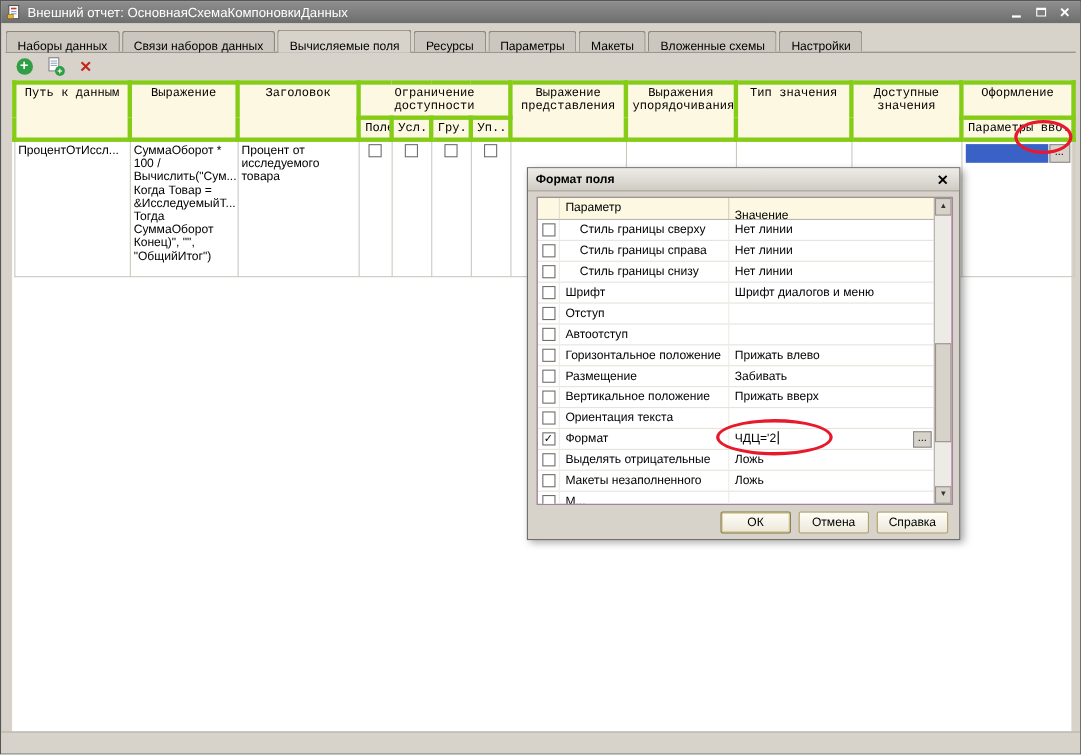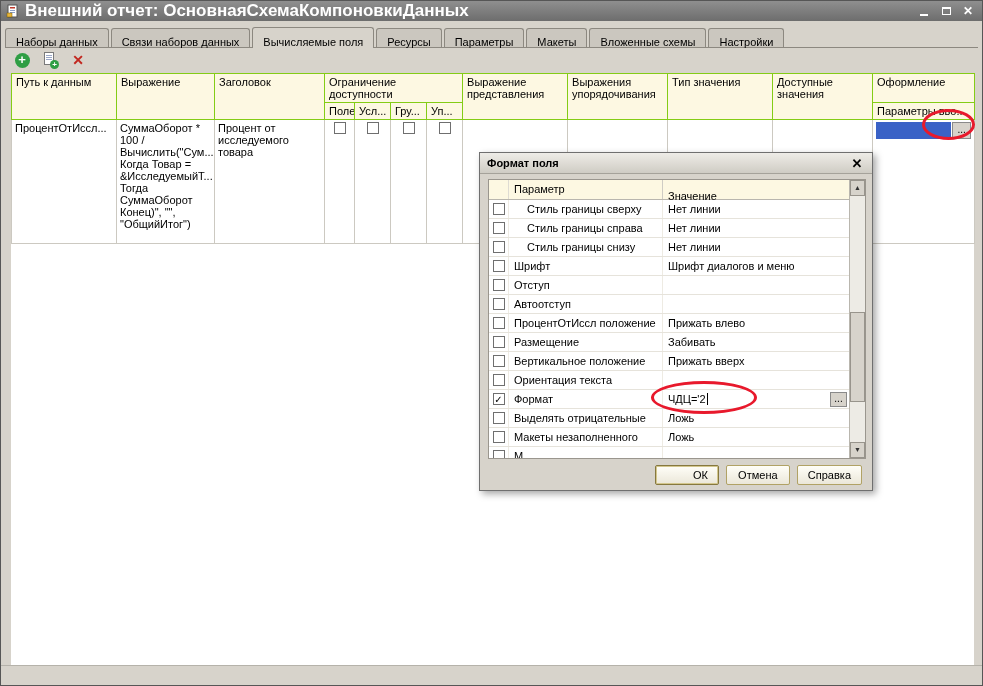--- a/index.html
+++ b/index.html
@@ -14,7 +14,7 @@
     background:linear-gradient(#8f8f8f,#6d6d6d);display:flex;align-items:center;
     padding:0 5px;gap:5px;}
   .app-icon{width:14px;height:14px;flex:0 0 auto;}
-  .title-text{flex:1;color:#fff;font-size:17px;font-weight:bold;white-space:nowrap;overflow:hidden;}
+  .title-text{flex:1;color:#fff;font-size:12px;font-weight:normal;white-space:nowrap;overflow:hidden;}
   .win-btns{display:flex;gap:8px;align-items:center;margin-right:2px;}
   .win-btn{width:14px;height:14px;display:flex;align-items:center;justify-content:center;color:#fff;cursor:default;}
   .min-glyph{width:8px;height:2px;background:#fff;margin-top:8px;}

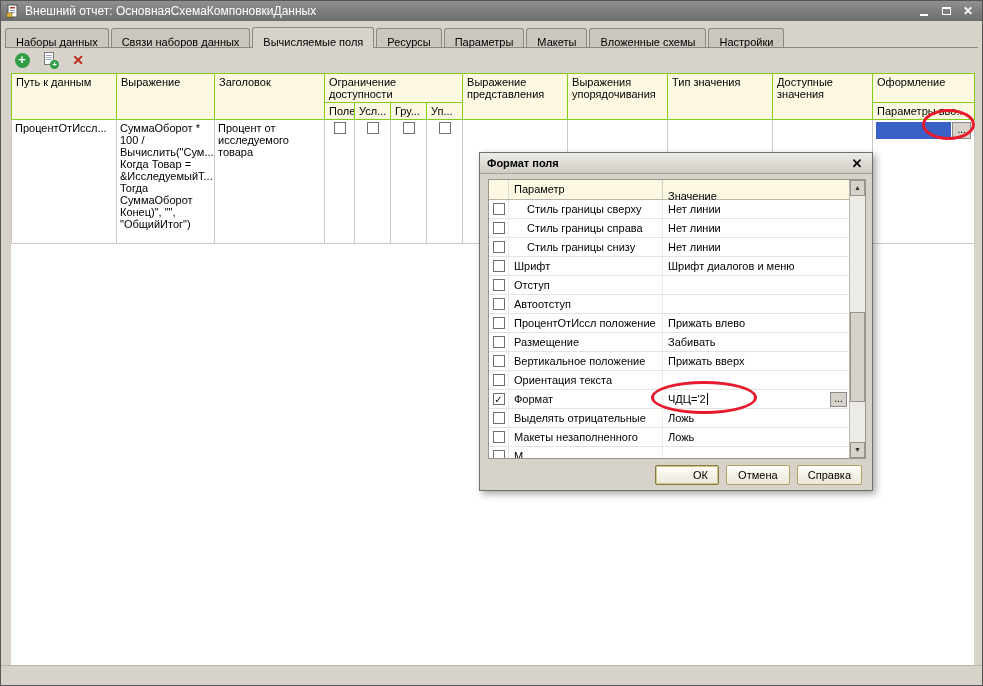--- a/index.html
+++ b/index.html
@@ -41,8 +41,8 @@
   
   .grid-area{position:absolute;left:10px;top:72px;width:963px;height:592px;background:#fff;}
   table.grid{border-collapse:collapse;table-layout:fixed;width:963px;font-size:11px;}
-  table.grid th{background:var(--hdr,#fdf8e2);border:1px solid #84cc16;
-    font-weight:normal;text-align:left;vertical-align:top;padding:2px 4px;overflow:hidden;white-space:normal;}
+  table.grid th{background:var(--hdr,#fdf8e2);border:4px solid #84cc16;
+    font-weight:normal;text-align:center;vertical-align:top;padding:2px 4px;overflow:hidden;white-space:normal;font-family:Liberation Mono, monospace;}
   thead tr.r1{height:26px;}
   thead tr.r2{height:16px;}
   thead tr.r2 th{white-space:nowrap;}

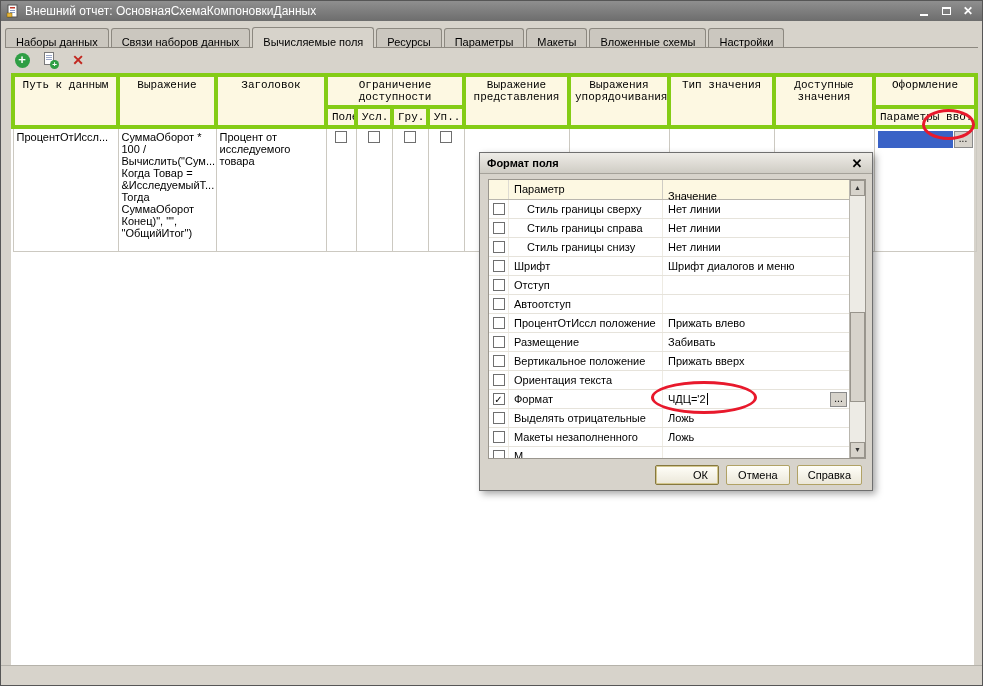--- a/index.html
+++ b/index.html
@@ -280,7 +280,7 @@
             <span class="cb-cell">
               <span class="cb"></span>
             </span>
-            <span class="p-cell">ПроцентОтИссл положение</span>
+            <span class="p-cell">Горизонтальное положение</span>
             <span class="v-cell">Прижать влево</span>
           </div>
           <div class="dlg-row">

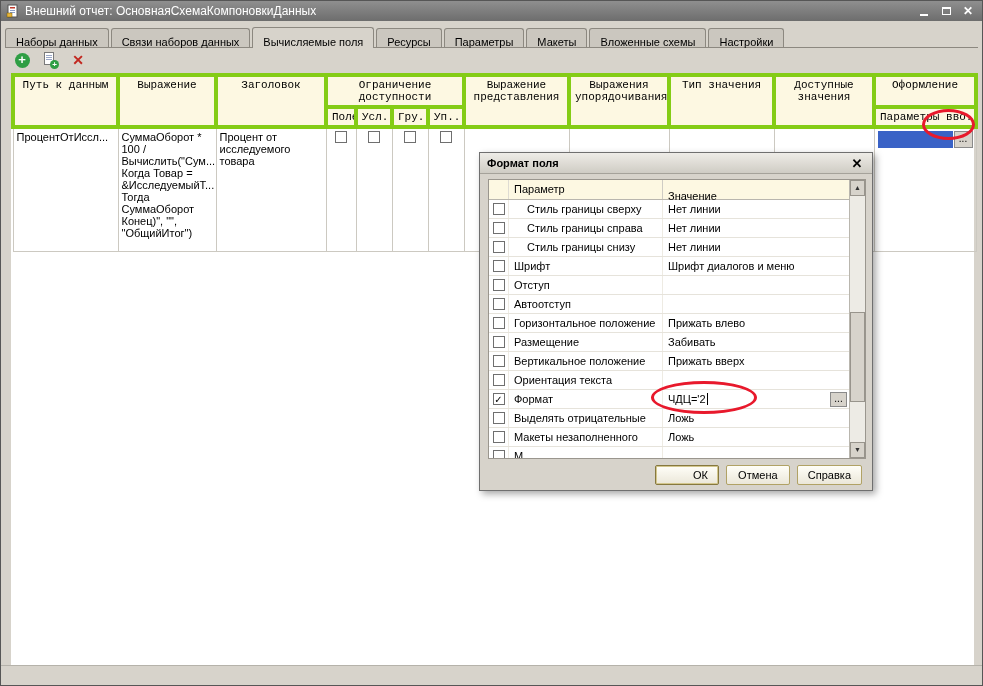--- a/index.html
+++ b/index.html
@@ -91,7 +91,7 @@
   .dlg-buttons{position:absolute;left:0;right:10px;top:312px;height:20px;display:flex;justify-content:flex-end;gap:7px;}
   .dlg-btn{min-width:64px;height:20px;padding:0 10px;font-family:"Liberation Sans",sans-serif;font-size:11px;
     background:linear-gradient(#fffef8,#ebe7d9);border:1px solid #b1a265;border-radius:2px;cursor:default;}
-  .dlg-btn.default{border-color:#86783f;box-shadow:inset 0 0 0 1px #d3c68c;text-align:right;}
+  .dlg-btn.default{border-color:#86783f;box-shadow:inset 0 0 0 1px #d3c68c;}
   
   .annot{position:absolute;border:3px solid var(--ann,#e8192c);border-radius:50%;z-index:50;pointer-events:none;}
   .annot1{left:921px;top:108px;width:53px;height:31px;}

